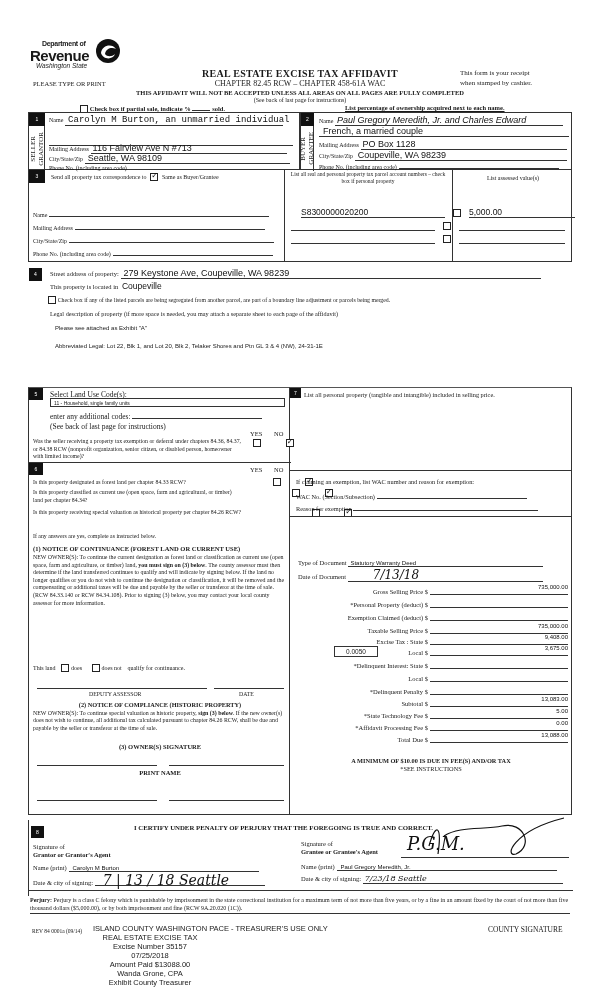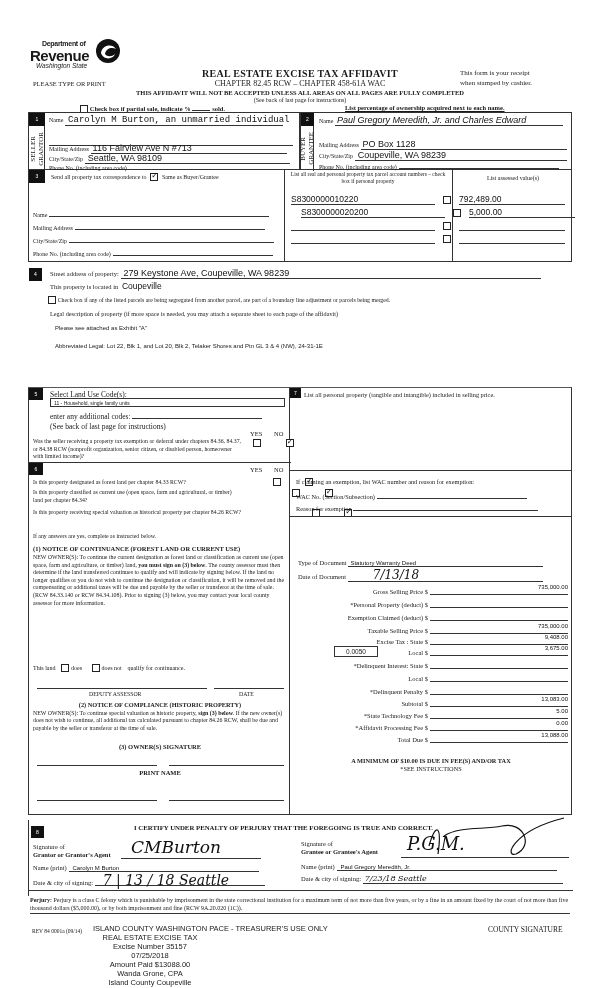--- a/index.html
+++ b/index.html
@@ -86,6 +86,7 @@
     <span class="serif" style="font-size:6px;">Name</span>
     <span class="val line" style="display:inline-block;width:228px;font-size:9px;padding-left:2px;font-style:italic;">Paul Gregory Meredith, Jr. and Charles Edward</span>
   </div>
+  <div class="abs val line" style="left:18px;top:13px;width:250px;font-size:9px;padding-left:4px;">French, a married couple</div>
   <div class="abs row" style="left:18px;top:26px;">
     <span class="serif" style="font-size:6px;">Mailing Address</span>
     <span class="val line" style="display:inline-block;width:206px;font-size:9px;padding-left:2px;">PO Box 1128</span>

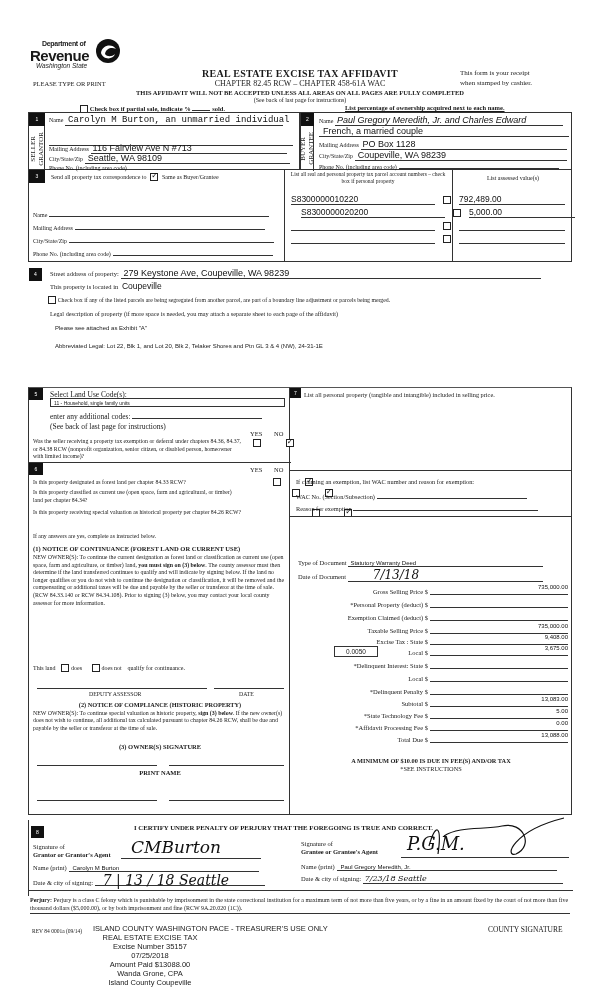--- a/index.html
+++ b/index.html
@@ -130,11 +130,6 @@
   <div class="abs" style="left:423px;top:0;width:0;height:92px;border-left:1px solid #333;"></div>
   <div class="abs serif center" style="left:425px;top:5px;width:118px;font-size:6px;">List assessed value(s)</div>
 
-  <div class="abs" style="left:262px;top:24px;width:280px;">
-    <span class="abs val line" style="left:0;top:0;width:144px;font-size:8.5px;height:11px;">S8300000010220</span>
-    <span class="abs cb" style="left:152px;top:2px;"></span>
-    <span class="abs val line" style="left:168px;top:0;width:106px;font-size:8.5px;height:11px;">792,489.00</span>
-  </div>
   <div class="abs" style="left:272px;top:37px;width:280px;">
     <span class="abs val line" style="left:0;top:0;width:144px;font-size:8.5px;height:11px;">S8300000020200</span>
     <span class="abs cb" style="left:152px;top:2px;"></span>

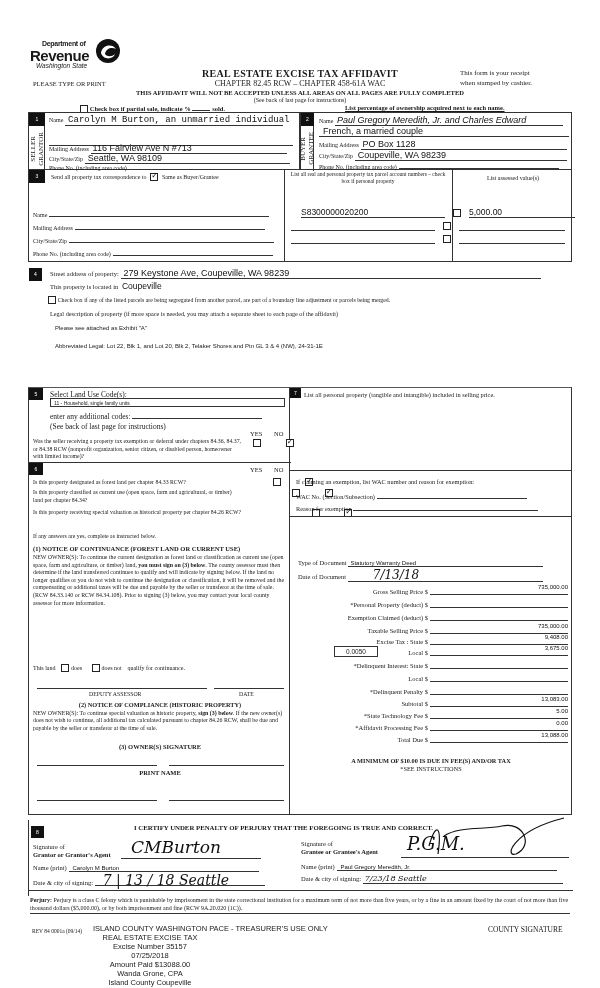--- a/index.html
+++ b/index.html
@@ -318,7 +318,6 @@
 
   <div class="abs serif" style="left:4px;top:23px;font-size:6.5px;">Signature of</div>
   <div class="abs serif b" style="left:4px;top:31px;font-size:6.5px;">Grantor or Grantor's Agent</div>
-  <div class="abs hand line" style="left:92px;top:17px;width:140px;height:22px;font-size:17px;padding-left:10px;line-height:20px;">CMBurton</div>
   <div class="abs row" style="left:4px;top:44px;">
     <span class="serif" style="font-size:6.5px;">Name (print)</span>
     <span class="val line" style="display:inline-block;width:190px;font-size:6px;padding-left:4px;">Carolyn M Burton</span>

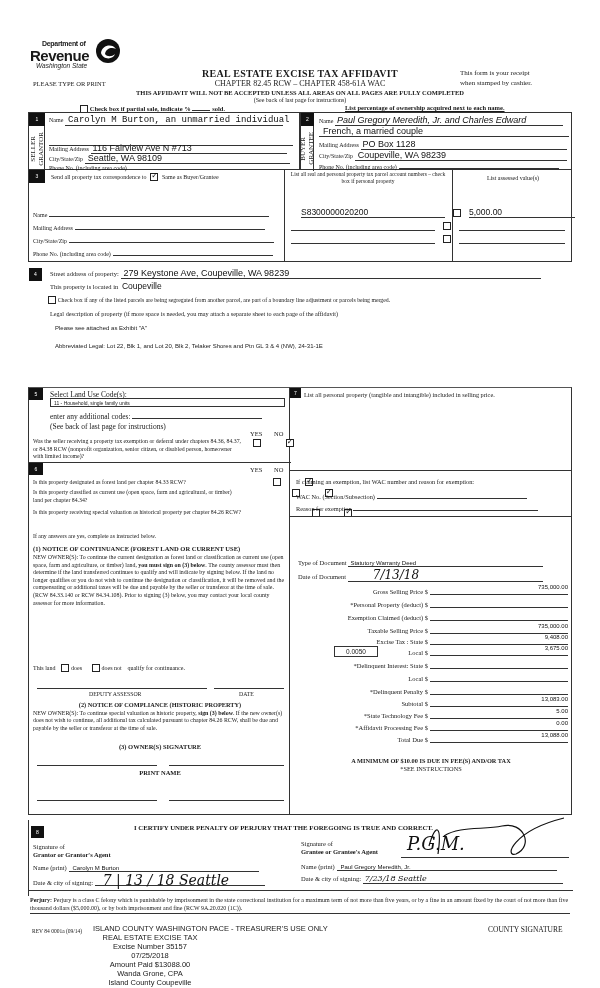--- a/index.html
+++ b/index.html
@@ -356,7 +356,7 @@
   <div>07/25/2018</div>
   <div>Amount Paid $13088.00</div>
   <div>Wanda Grone, CPA</div>
-  <div>Island County Coupeville</div>
+  <div>Exhibit County Treasurer</div>
 </div>
 
 </body></html>

